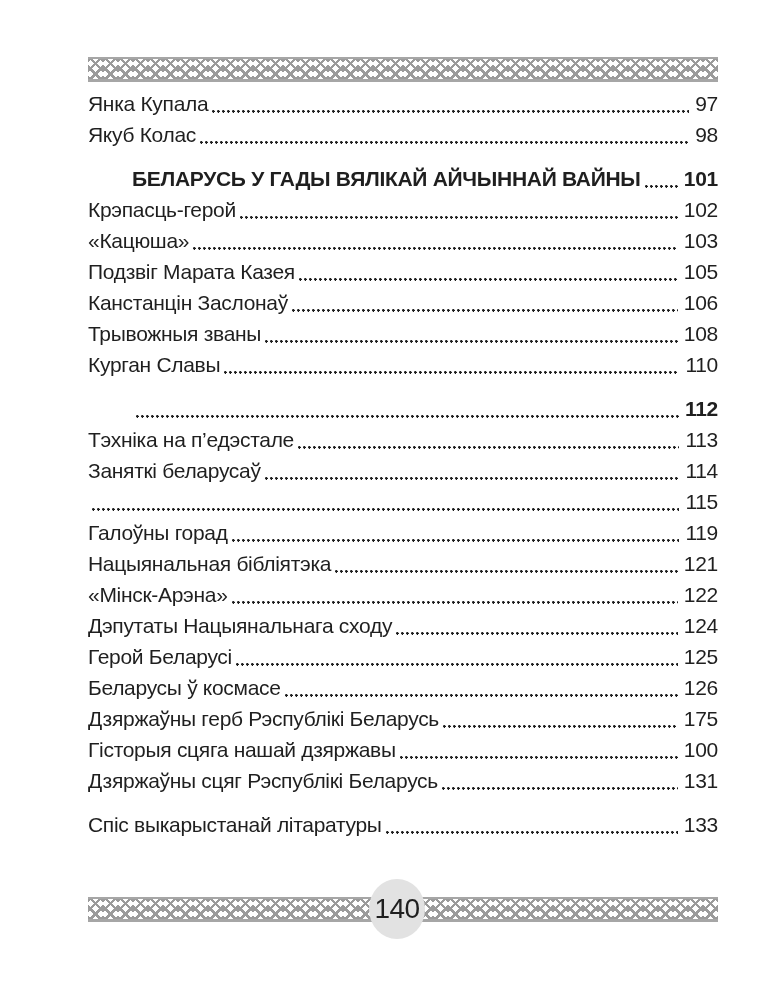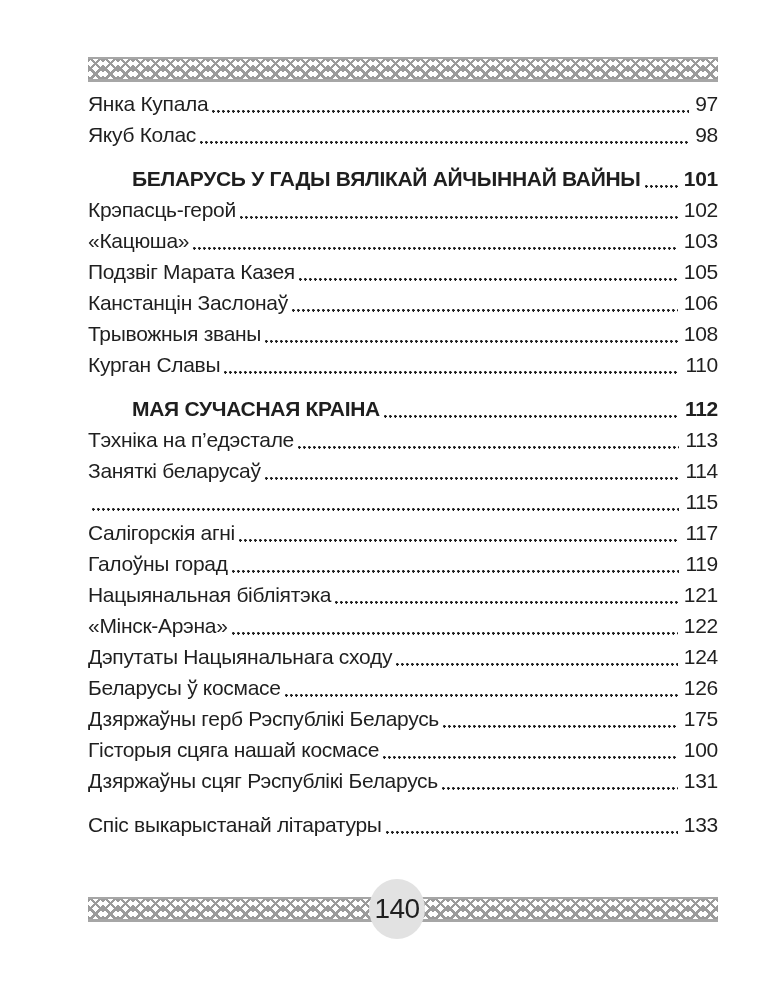--- a/index.html
+++ b/index.html
@@ -128,7 +128,6 @@
         <span class="pagenum">110</span>
       </div>
       <div class="row bold gap">
-        <span class="title">МАЯ СУЧАСНАЯ КРАІНА</span>
         <span class="dots"></span>
         <span class="pagenum">112</span>
       </div>

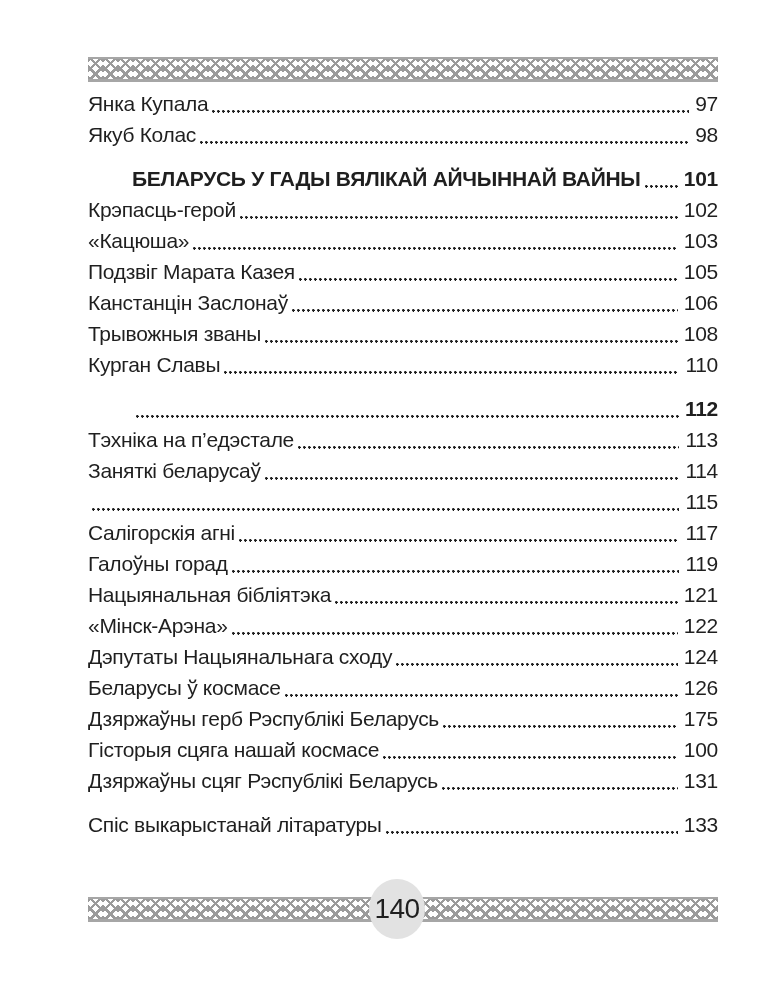--- a/index.html
+++ b/index.html
@@ -146,11 +146,6 @@
         <span class="pagenum">115</span>
       </div>
       <div class="row">
-        <span class="title">Салігорскія агні</span>
-        <span class="dots"></span>
-        <span class="pagenum">117</span>
-      </div>
-      <div class="row">
         <span class="title">Галоўны горад</span>
         <span class="dots"></span>
         <span class="pagenum">119</span>

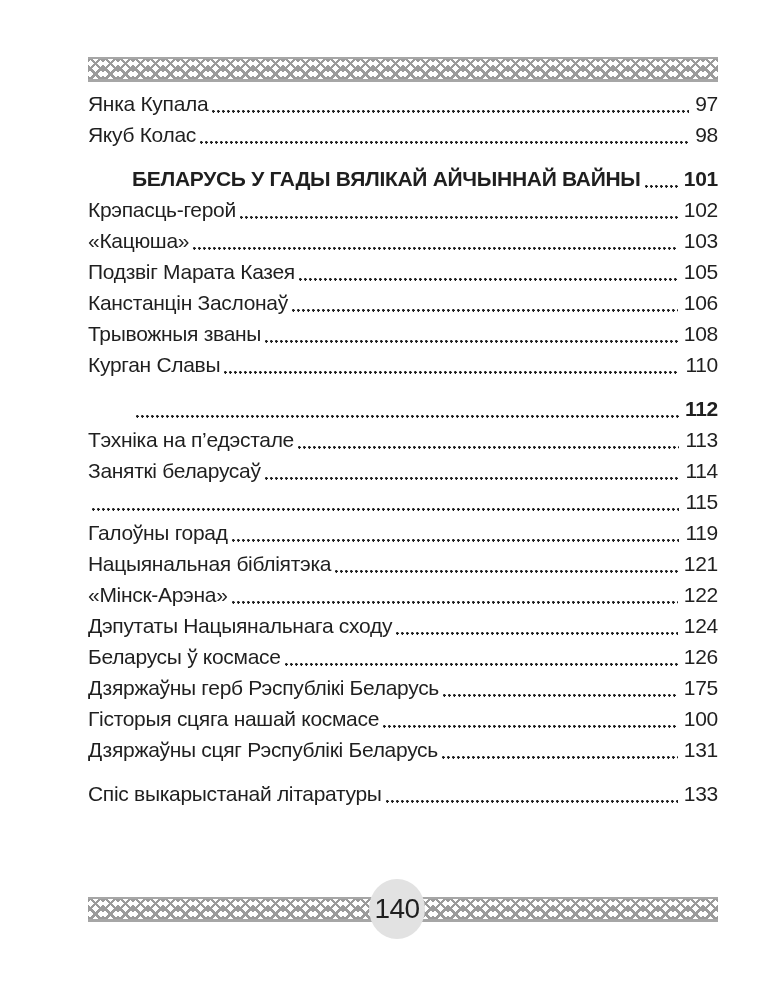--- a/index.html
+++ b/index.html
@@ -166,6 +166,11 @@
         <span class="pagenum">124</span>
       </div>
       <div class="row">
+        <span class="title">Герой Беларусі</span>
+        <span class="dots"></span>
+        <span class="pagenum">125</span>
+      </div>
+      <div class="row">
         <span class="title">Беларусы ў космасе</span>
         <span class="dots"></span>
         <span class="pagenum">126</span>

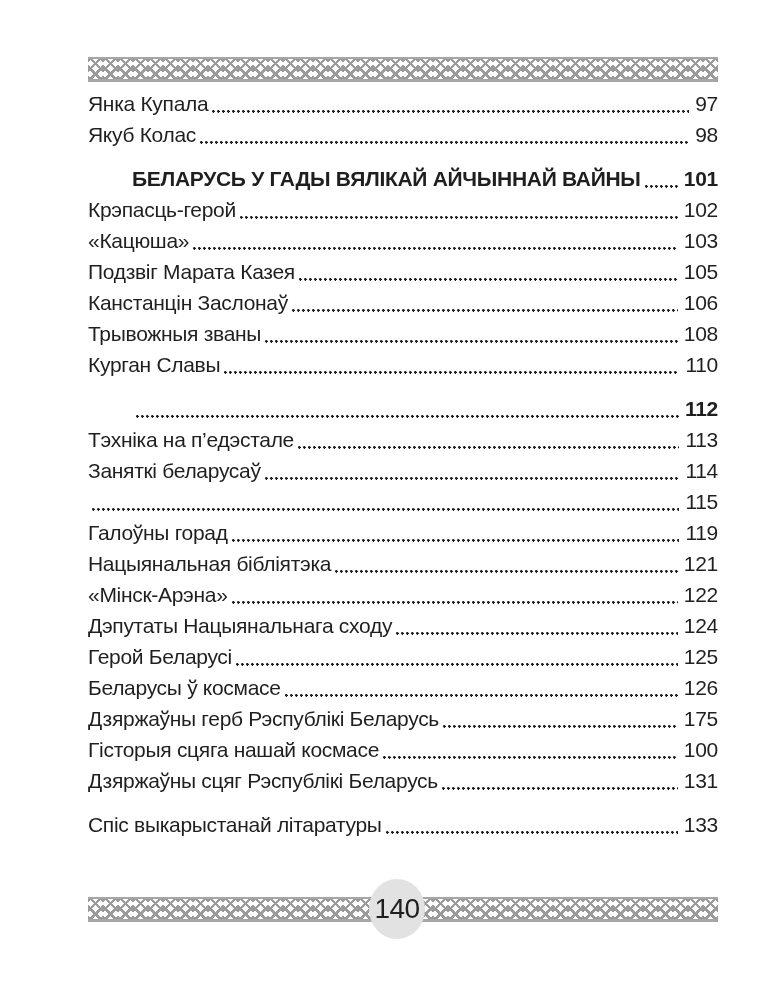--- a/index.html
+++ b/index.html
@@ -181,7 +181,7 @@
         <span class="pagenum">175</span>
       </div>
       <div class="row">
-        <span class="title">Гісторыя сцяга нашай космасе</span>
+        <span class="title">Гісторыя сцяга нашай дзяржавы</span>
         <span class="dots"></span>
         <span class="pagenum">100</span>
       </div>

